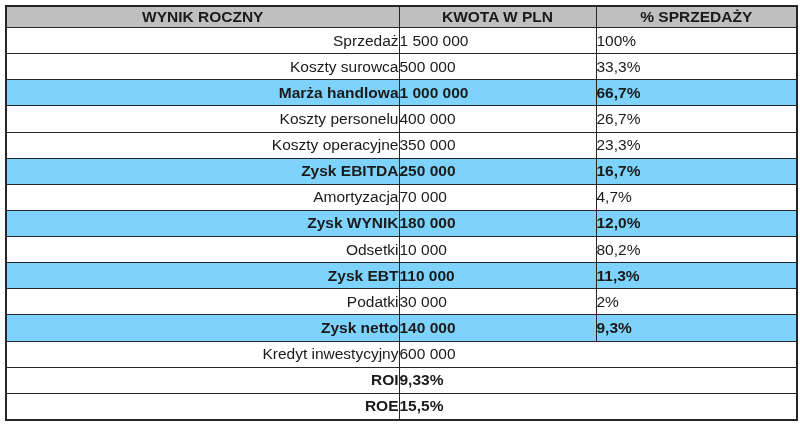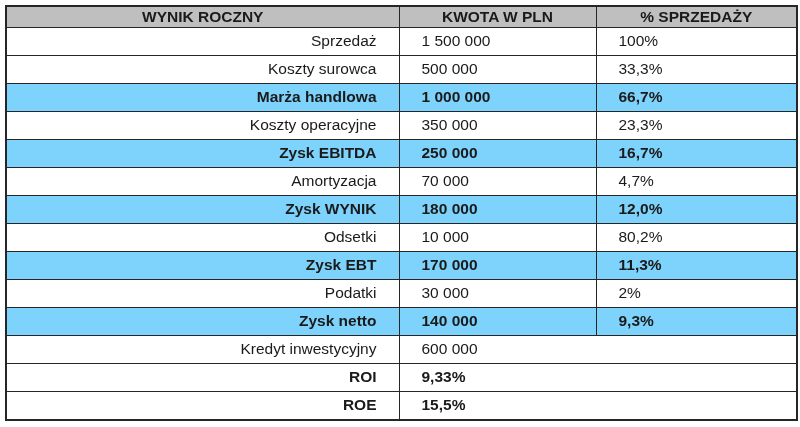--- a/index.html
+++ b/index.html
@@ -21,7 +21,7 @@
   }
   table.fin th, table.fin td {
     border: 1px solid #262626;
-    padding: 1px 22px;
+    padding: 1px 0;
     height: 16px;
     overflow: hidden;
     white-space: nowrap;

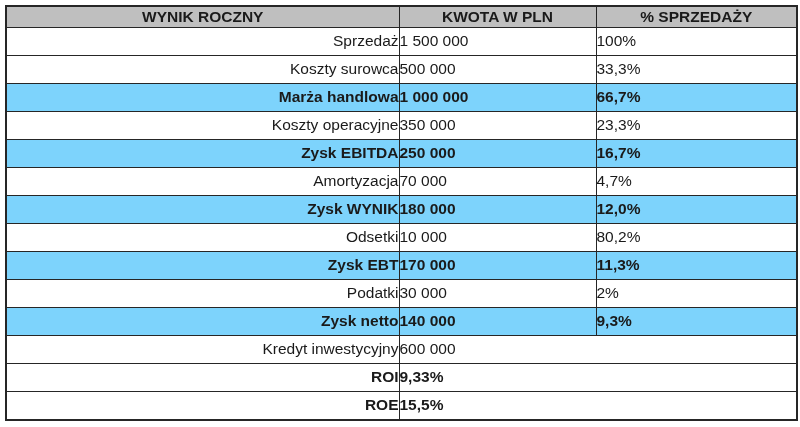--- a/index.html
+++ b/index.html
@@ -73,6 +73,11 @@
         <td class="val">66,7%</td>
       </tr>
       <tr>
+        <td class="lbl">Koszty personelu</td>
+        <td class="val">400 000</td>
+        <td class="val">26,7%</td>
+      </tr>
+      <tr>
         <td class="lbl">Koszty operacyjne</td>
         <td class="val">350 000</td>
         <td class="val">23,3%</td>

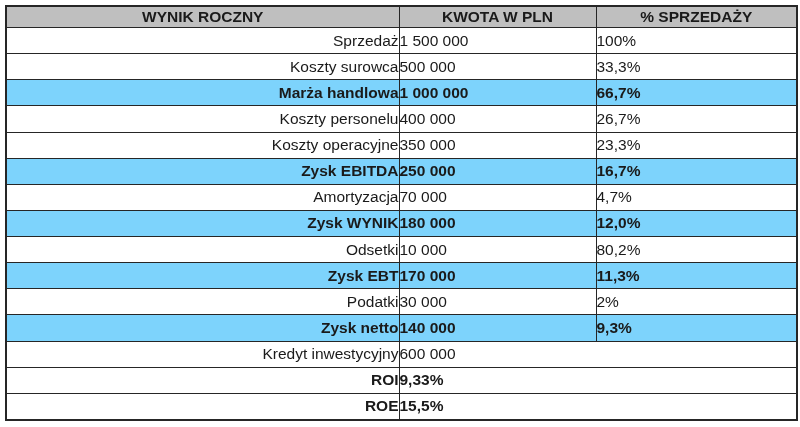--- a/index.html
+++ b/index.html
@@ -104,7 +104,7 @@
       </tr>
       <tr class="hl">
         <td class="lbl">Zysk EBT</td>
-        <td class="val">170 000</td>
+        <td class="val">110 000</td>
         <td class="val">11,3%</td>
       </tr>
       <tr>

